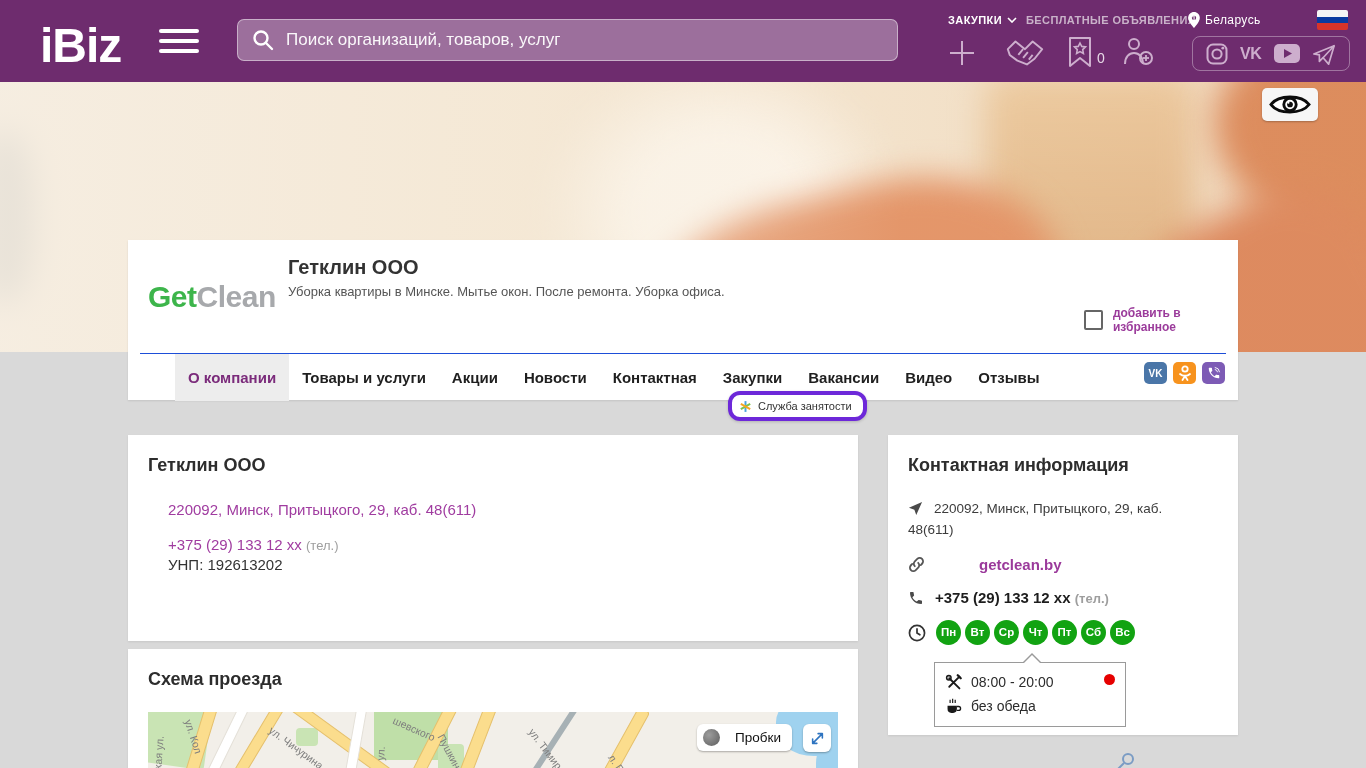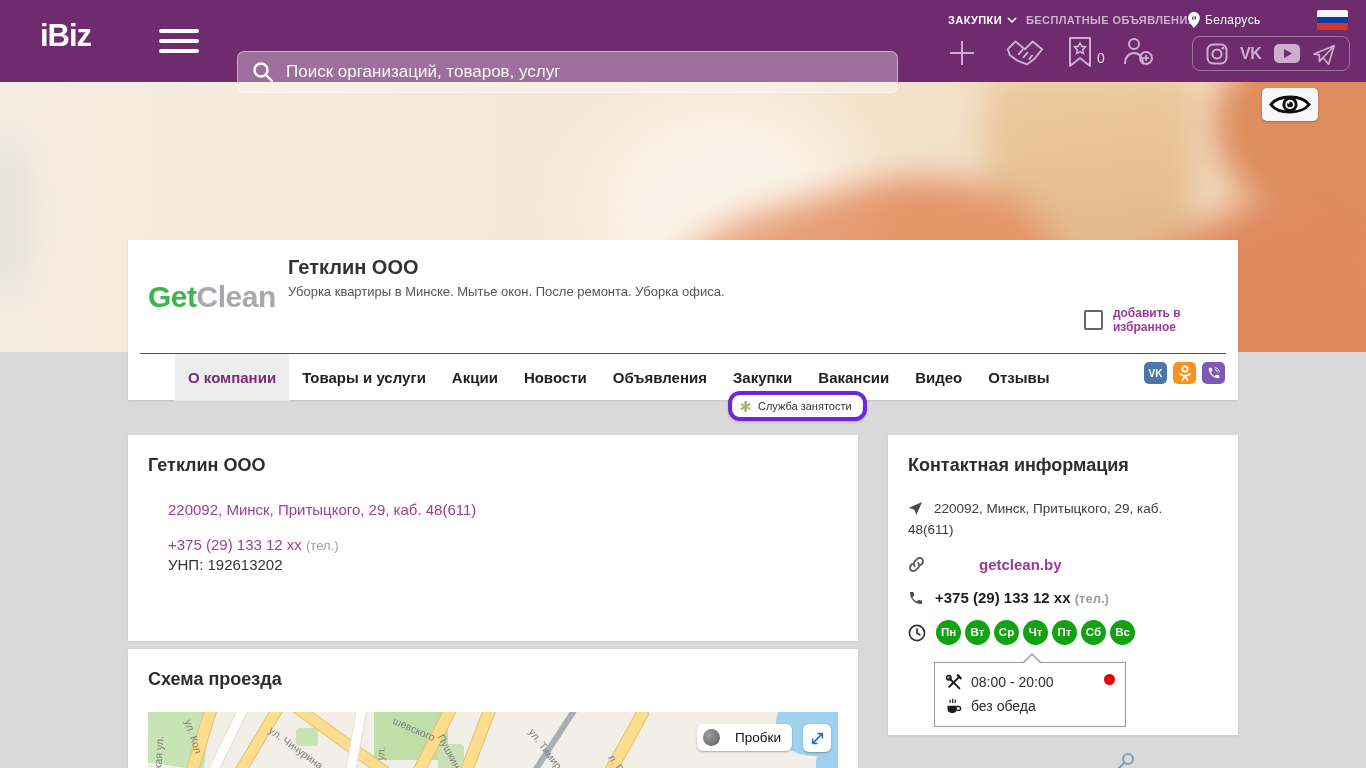--- a/index.html
+++ b/index.html
@@ -10,7 +10,7 @@
   }
   
   .header{position:absolute;left:0;top:0;width:1366px;height:82px;background:#6E2C6E;z-index:30;}
-  .logo{position:absolute;left:40px;top:18px;font-size:31px;font-weight:bold;color:#fff;letter-spacing:-1px;cursor:pointer;}
+  .logo{position:absolute;left:40px;top:18px;font-size:48px;font-weight:bold;color:#fff;letter-spacing:-1px;cursor:pointer;}
   .hamburger{position:absolute;left:159px;top:29px;width:40px;cursor:pointer;}
   .hamburger span{display:block;height:4px;background:#fff;border-radius:2px;margin-bottom:6px;}
   .search-box{position:absolute;left:237px;top:19px;width:661px;height:42px;

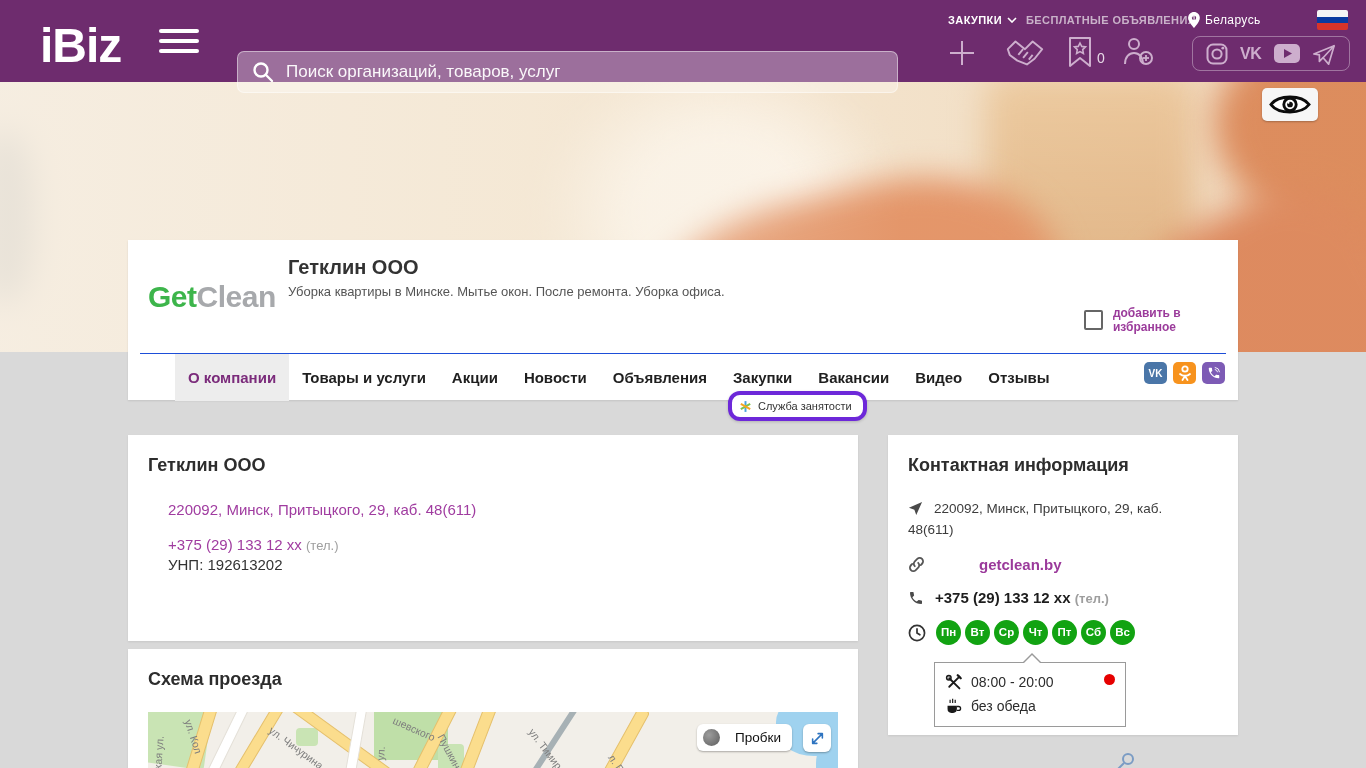--- a/index.html
+++ b/index.html
@@ -15,7 +15,7 @@
   .hamburger span{display:block;height:4px;background:#fff;border-radius:2px;margin-bottom:6px;}
   .search-box{position:absolute;left:237px;top:19px;width:661px;height:42px;
     background:rgba(255,255,255,0.32);border:1px solid rgba(255,255,255,0.45);
-    border-radius:7px;display:flex;align-items:center;box-sizing:border-box;margin-top:32px;}
+    border-radius:7px;display:flex;align-items:center;box-sizing:border-box;}
   .search-box svg{margin:0 10px 0 14px;flex:none;}
   .search-box input{flex:1;background:transparent;border:none;outline:none;color:#fff;font-size:17px;font-family:inherit;}
   .search-box input::placeholder{color:rgba(255,255,255,0.95);}

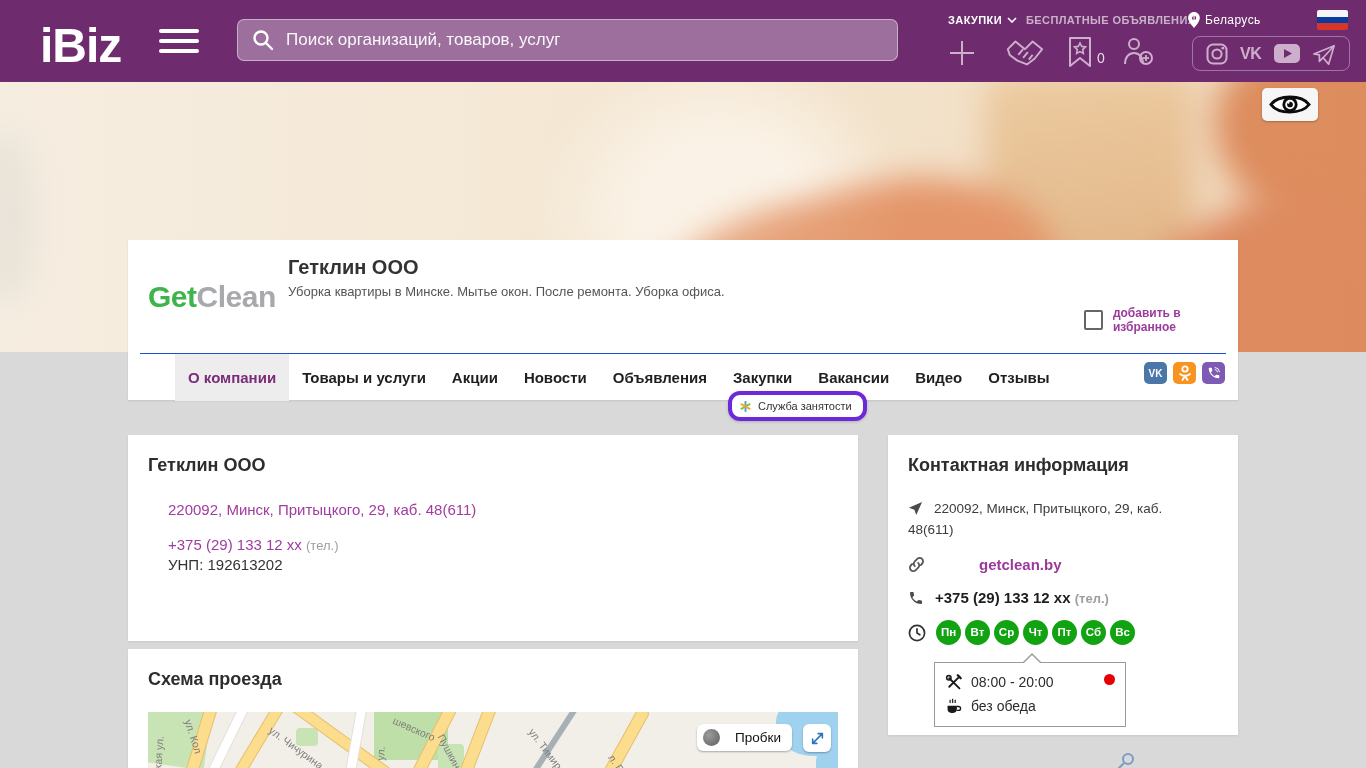--- a/index.html
+++ b/index.html
@@ -221,7 +221,7 @@
     <div class="tab"><span>Товары и услуги</span></div>
     <div class="tab"><span>Акции</span></div>
     <div class="tab"><span>Новости</span></div>
-    <div class="tab"><span>Объявления</span></div>
+    <div class="tab"><span>Контактная</span></div>
     <div class="tab"><span>Закупки</span></div>
     <div class="tab"><span>Вакансии</span></div>
     <div class="tab"><span>Видео</span></div>

